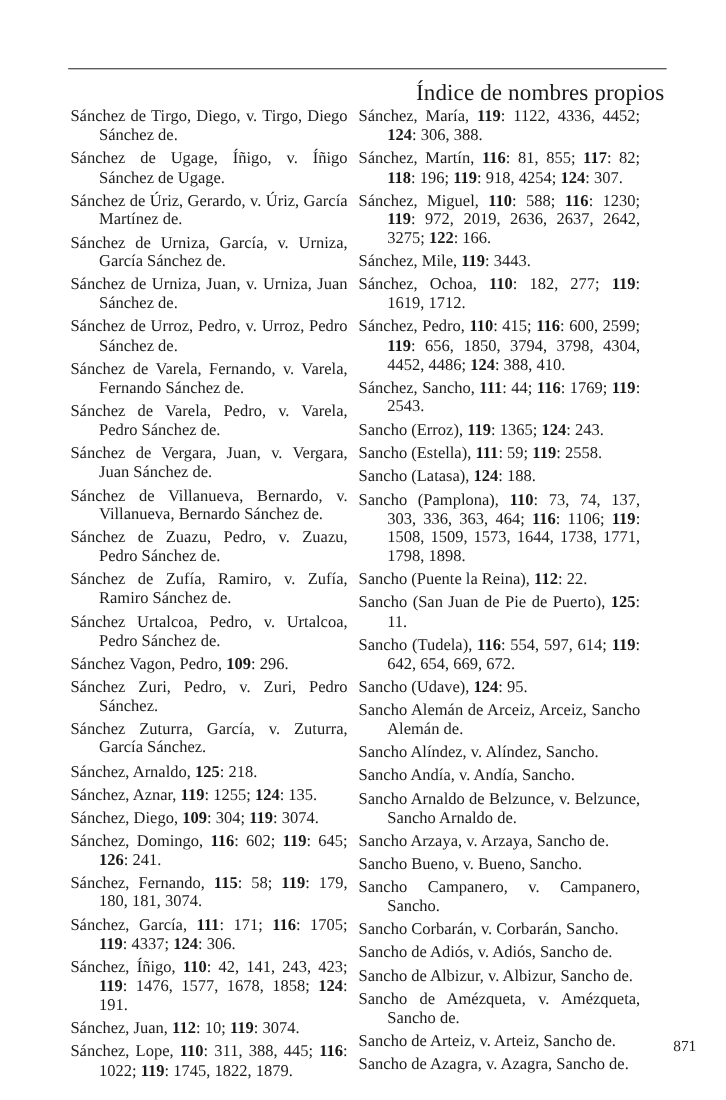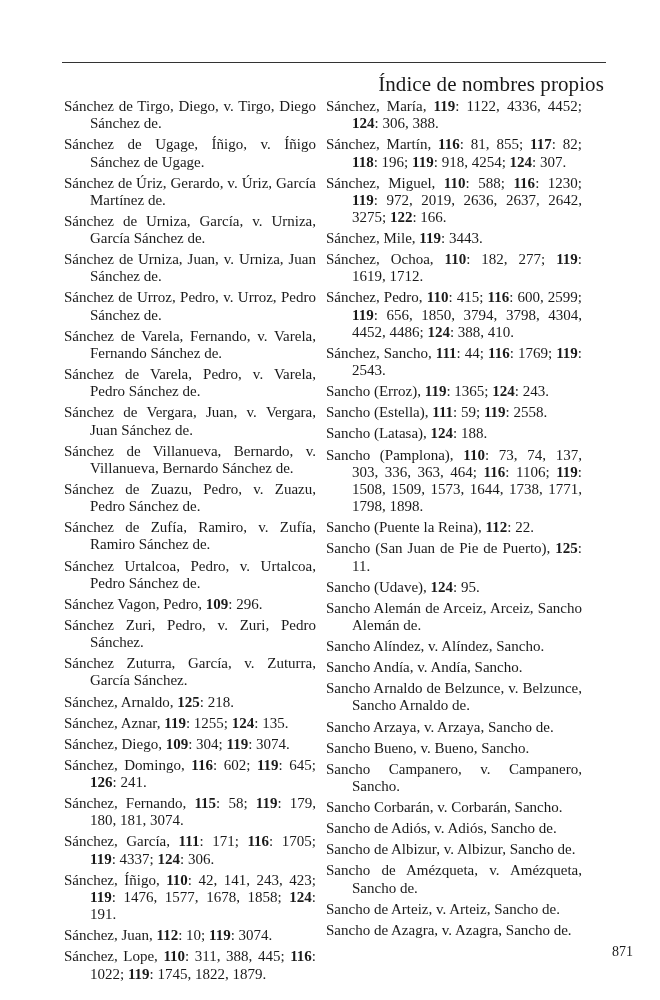--- a/index.html
+++ b/index.html
@@ -63,6 +63,7 @@
     <div class="entry">Sancho (Pamplona), <b>110</b>: 73, 74, 137, 303, 336, 363, 464; <b>116</b>: 1106; <b>119</b>: 1508, 1509, 1573, 1644, 1738, 1771, 1798, 1898.</div>
     <div class="entry">Sancho (Puente la Reina), <b>112</b>: 22.</div>
     <div class="entry">Sancho (San Juan de Pie de Puerto), <b>125</b>: 11.</div>
+    <div class="entry">Sancho (Tudela), <b>116</b>: 554, 597, 614; <b>119</b>: 642, 654, 669, 672.</div>
     <div class="entry">Sancho (Udave), <b>124</b>: 95.</div>
     <div class="entry">Sancho Alemán de Arceiz, Arceiz, Sancho Alemán de.</div>
     <div class="entry">Sancho Alíndez, v. Alíndez, Sancho.</div>

